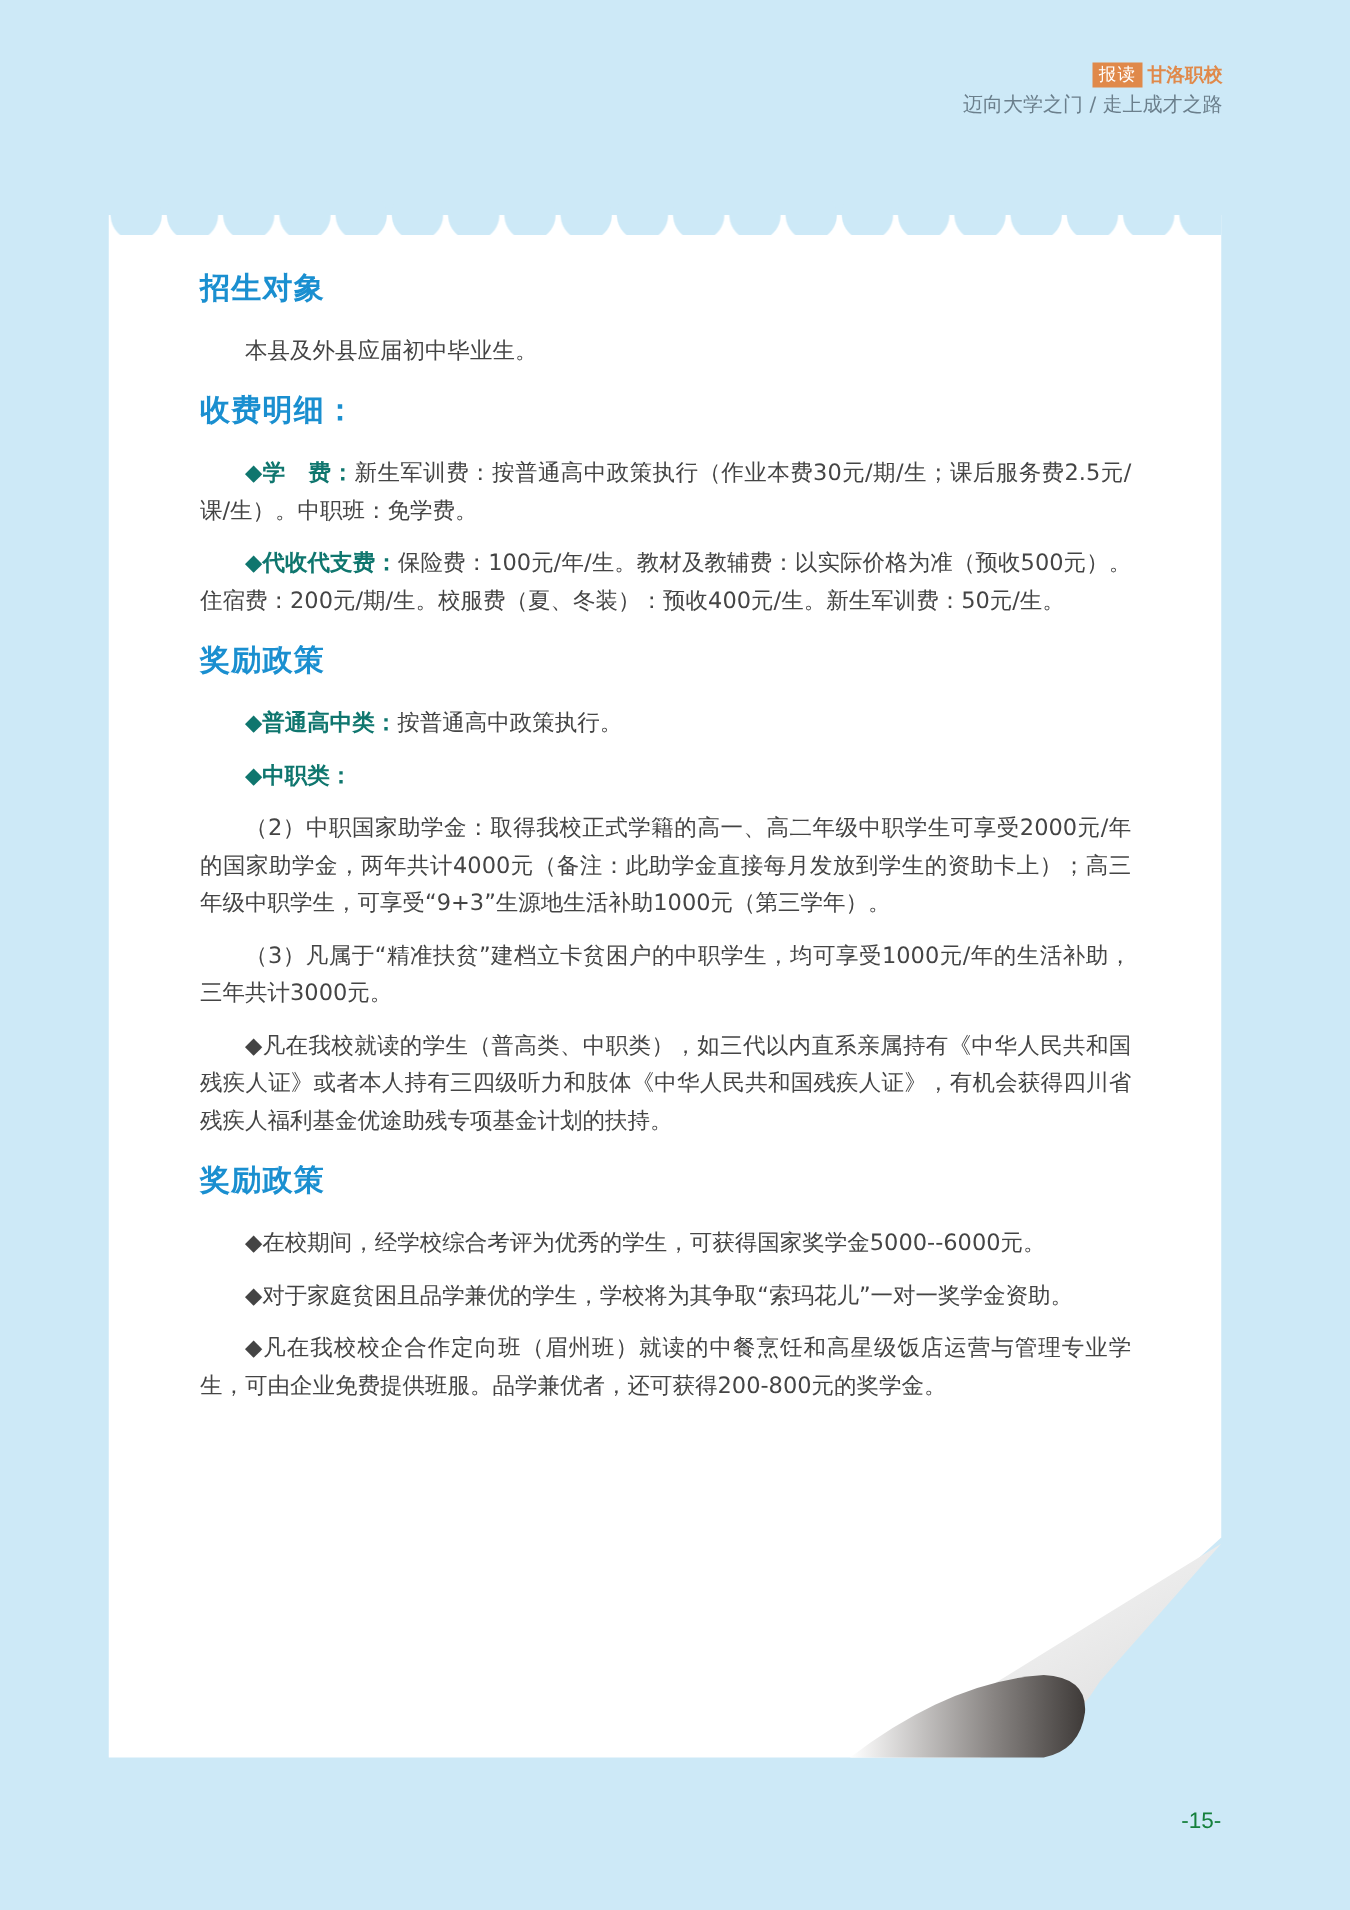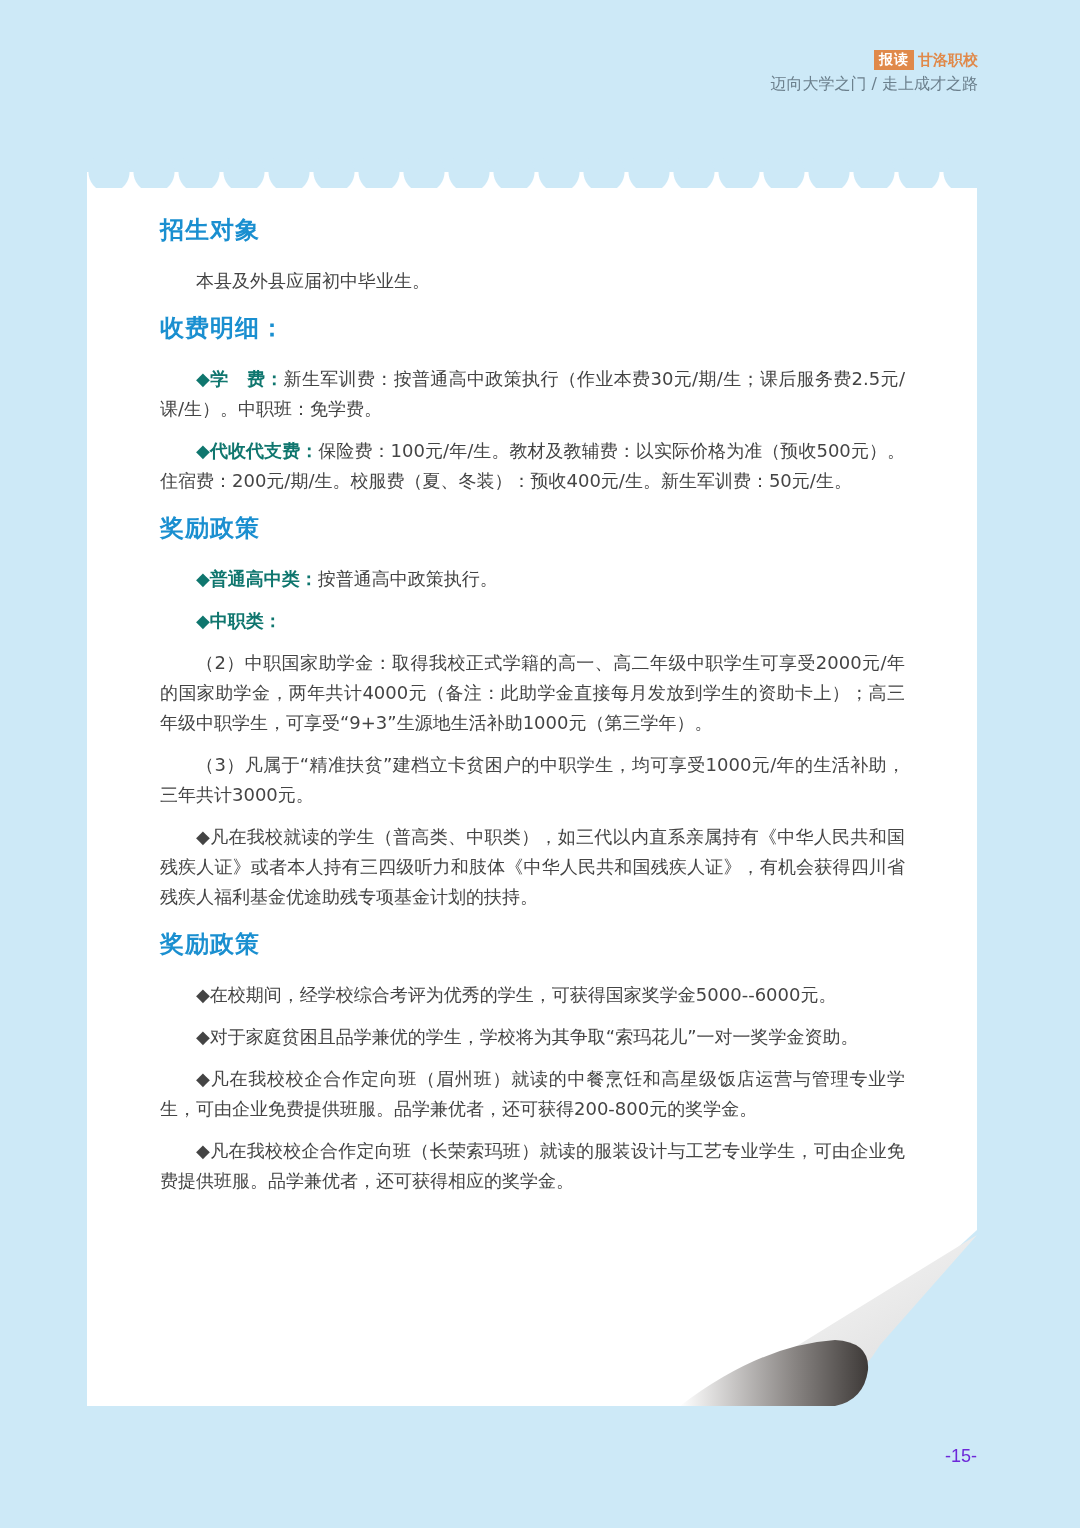--- a/index.html
+++ b/index.html
@@ -13,7 +13,7 @@
   }
   .brand-top { display: flex; align-items: center; justify-content: flex-end; gap: 4px; }
   .brand-badge {
-    background: #e0894a; color: #fff; font-weight: bold; font-size: 14px;
+    background: #e0894a; color: #fff; font-weight: normal; font-size: 14px;
     padding: 1px 5px; letter-spacing: 1px; text-align: right;
   }
   .brand-name { color: #e0894a; font-size: 15px; font-weight: bold; }

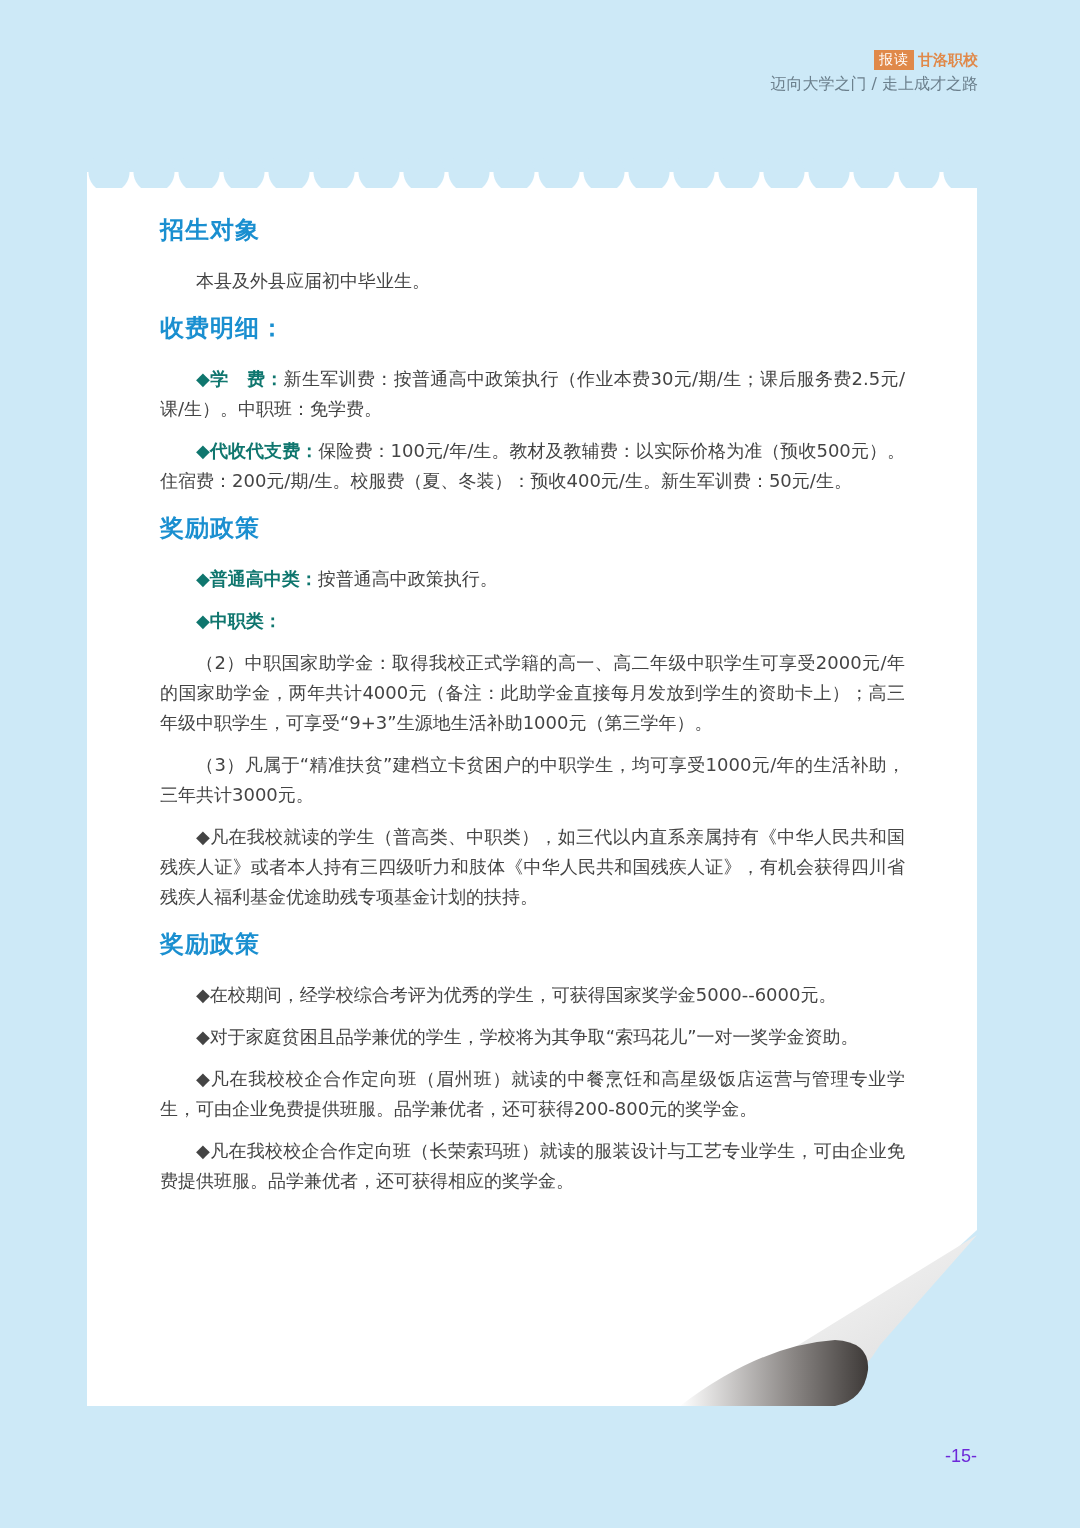--- a/index.html
+++ b/index.html
@@ -104,7 +104,6 @@
     <p><span>◆在校期间，经学校综合考评为优秀的学生，可获得国家奖学金5000--6000元。</span></p>
     <p><span>◆对于家庭贫困且品学兼优的学生，学校将为其争取“索玛花儿”一对一奖学金资助。</span></p>
     <p><span>◆凡在我校校企合作定向班（眉州班）就读的中餐烹饪和高星级饭店运营与管理专业学生，可由企业免费提供班服。品学兼优者，还可获得200-800元的奖学金。</span></p>
-    <p><span>◆凡在我校校企合作定向班（长荣索玛班）就读的服装设计与工艺专业学生，可由企业免费提供班服。品学兼优者，还可获得相应的奖学金。</span></p>
   </div>
 </div>
 

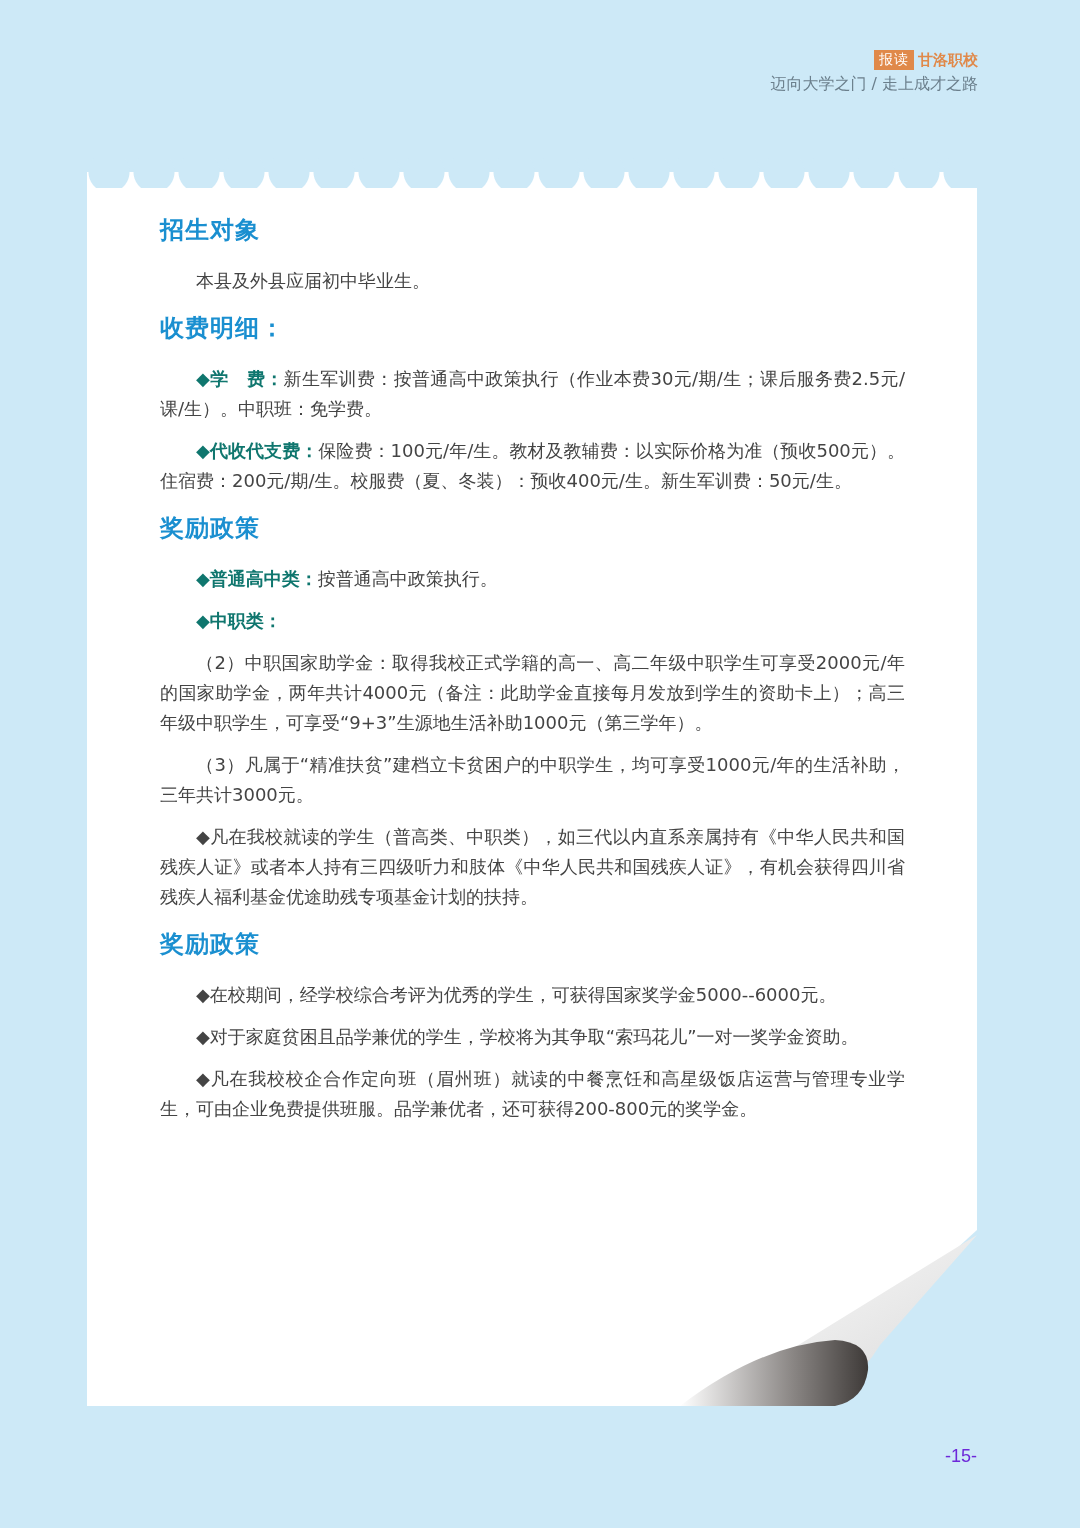--- a/index.html
+++ b/index.html
@@ -43,7 +43,7 @@
   p b { color: #0f766e; }
   .sec { margin-bottom: 10px; }
   .page-num {
-    position: absolute; right: 103px; top: 1446px; color: #6d28d9; font-size: 18px;
+    position: absolute; right: 103px; top: 1446px; color: #15803d; font-size: 18px;
     font-family: "Liberation Sans", sans-serif;
   }
 </style>

